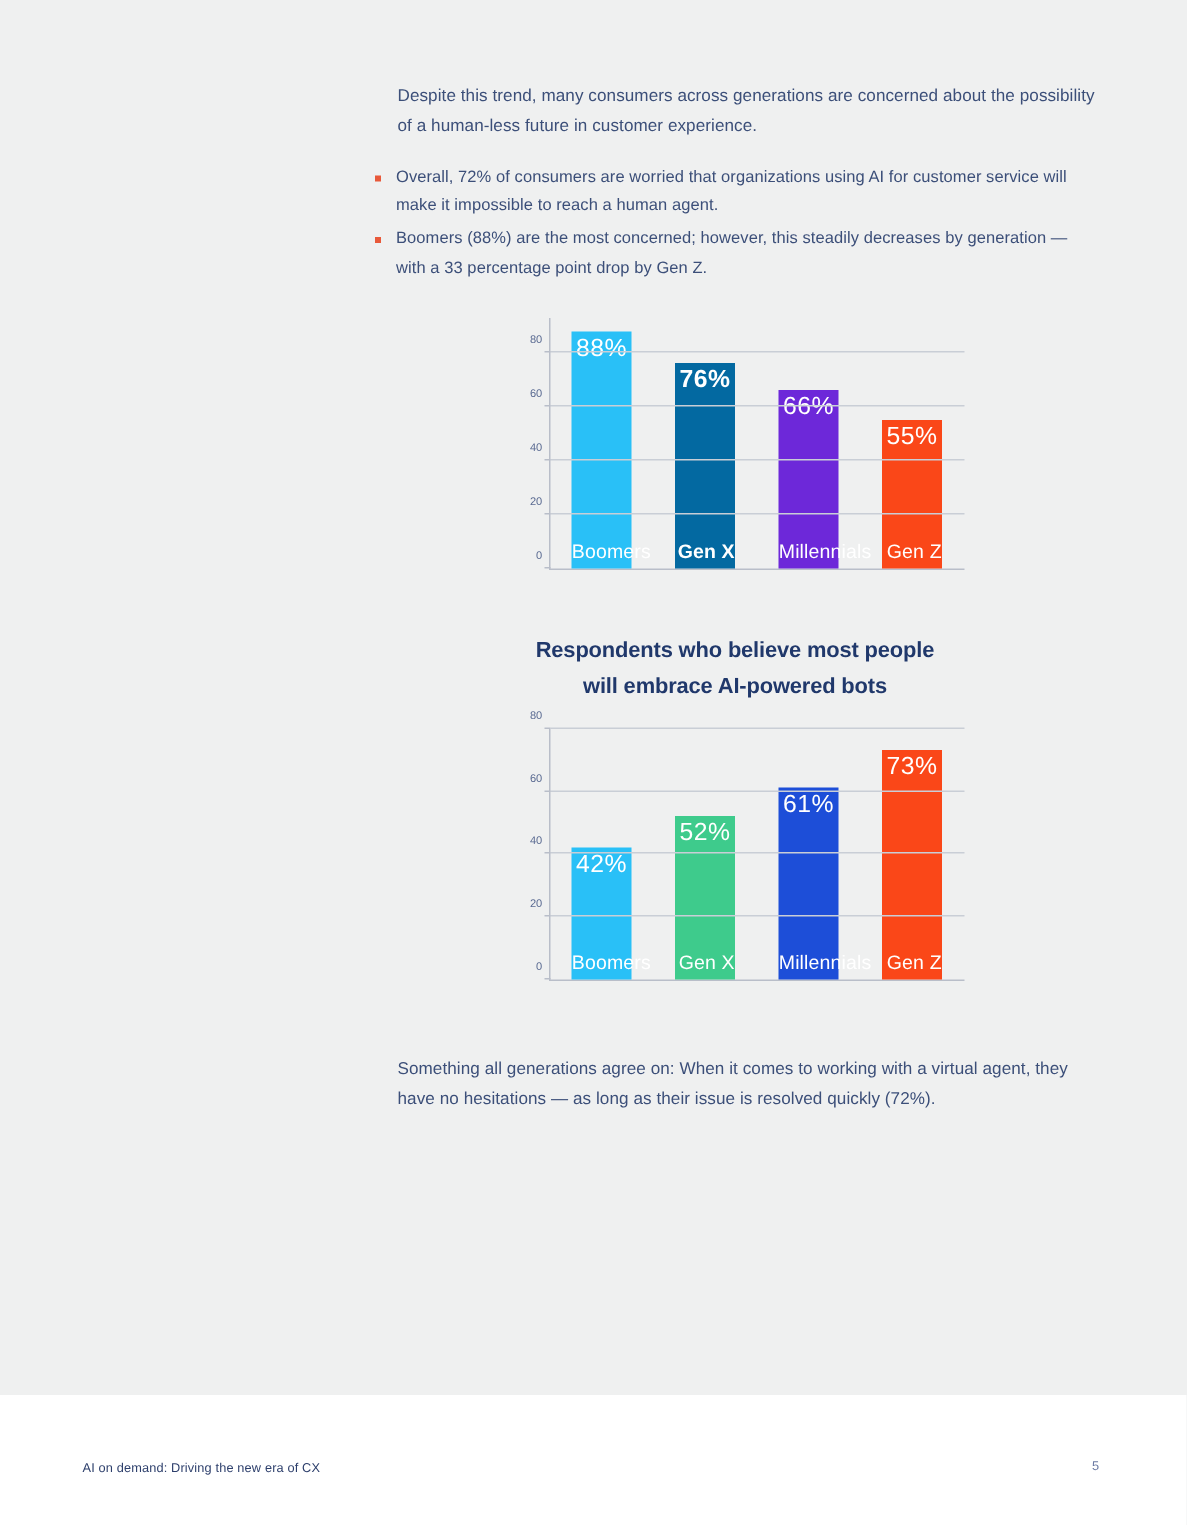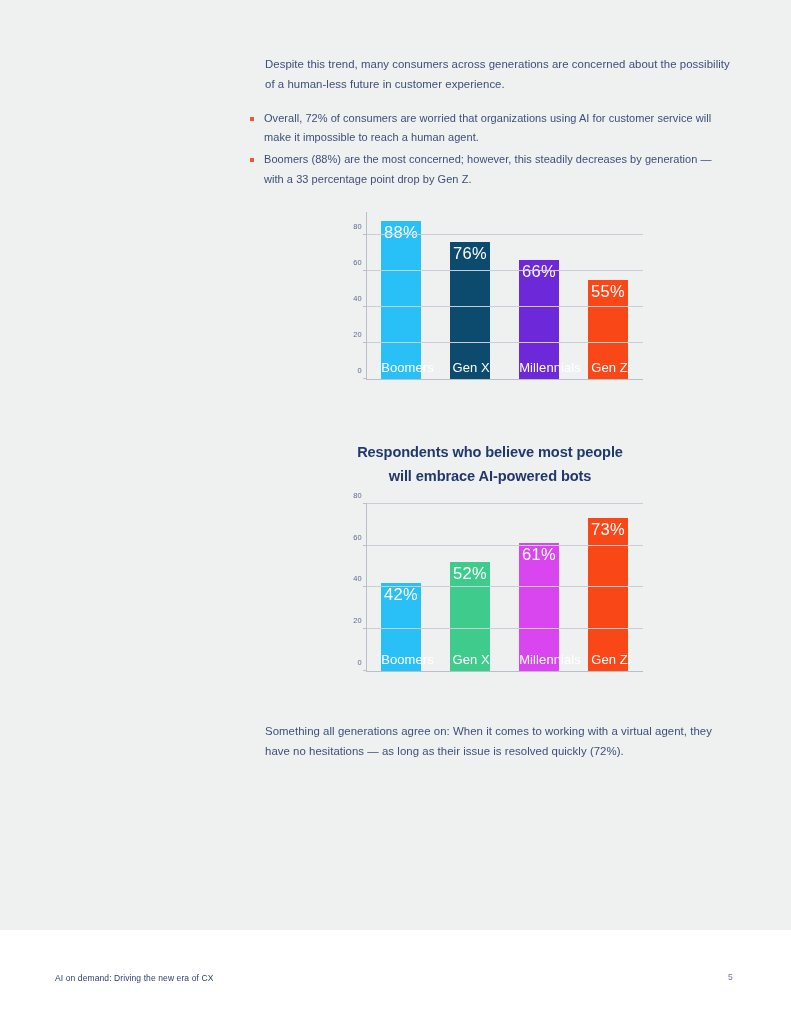--- a/index.html
+++ b/index.html
@@ -204,7 +204,7 @@
                 <div class="val">88%</div>
                 <div class="cat">Boomers</div>
               </div>
-              <div class="bar" style="left: 30.3125%; width: 14.375%; height: 81.7204%; background: #0c4a6e;">
+              <div class="bar" style="left: 30.3125%; width: 14.375%; height: 81.7204%; background: #0369a1; font-weight: bold;">
                 <div class="val">76%</div>
                 <div class="cat">Gen X</div>
               </div>

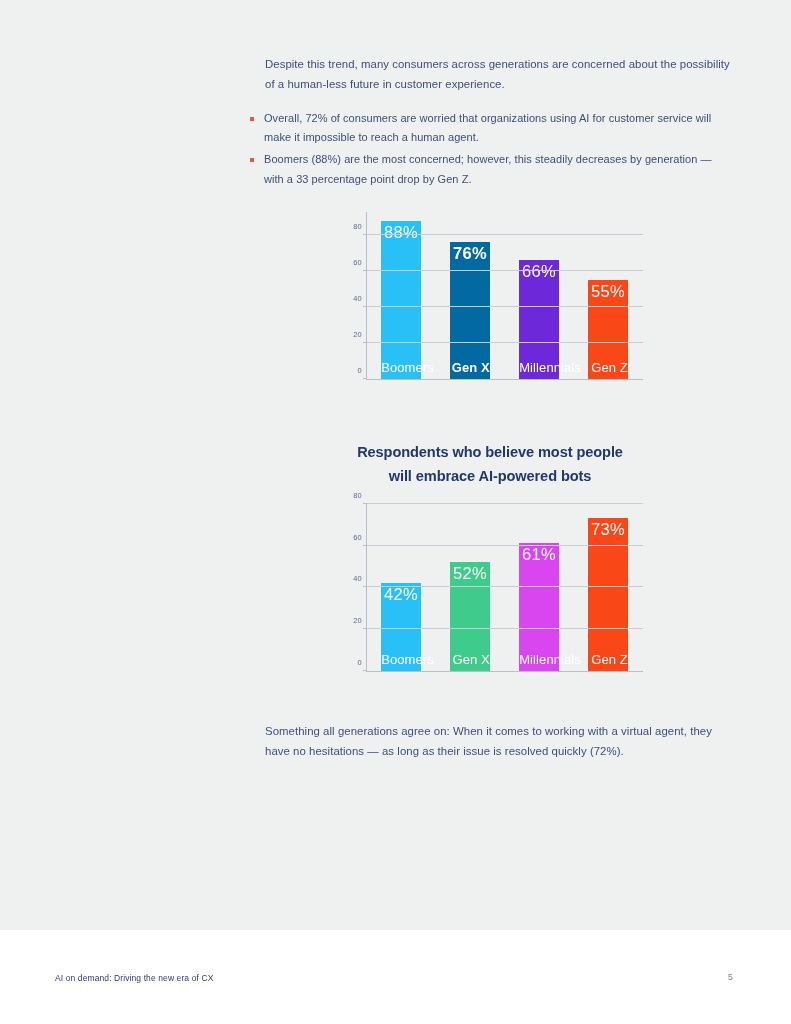--- a/index.html
+++ b/index.html
@@ -236,7 +236,7 @@
     </div>
 
 
-    <div class="chart-block" style="margin-top:42px;">
+    <div class="chart-block" style="margin-top:24px;">
       <div class="chart-title">
         <span class="l1">Respondents who believe most people</span>
         <span class="l2">will embrace AI-powered bots</span>

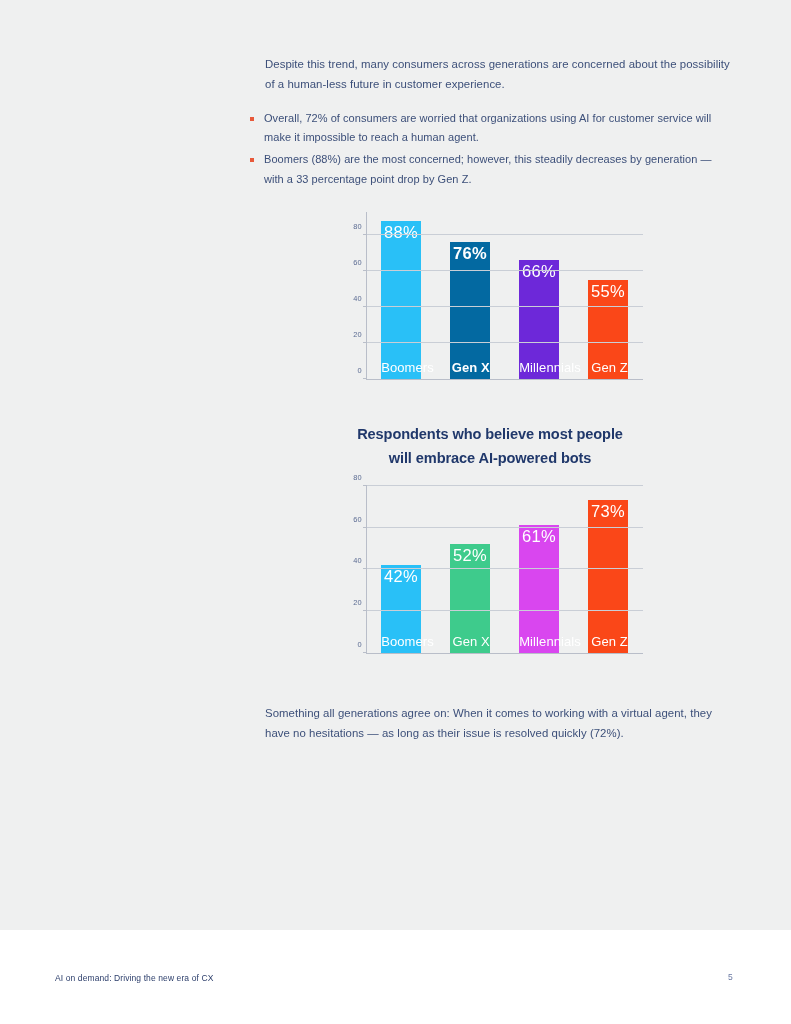--- a/index.html
+++ b/index.html
@@ -252,7 +252,7 @@
                 <div class="val">52%</div>
                 <div class="cat">Gen X</div>
               </div>
-              <div class="bar" style="left: 55.3125%; width: 14.375%; height: 76.25%; background: #d946ef;">
+              <div class="bar" style="left: 55.3125%; width: 14.375%; height: 76.25%; background: #1d4ed8;">
                 <div class="val">61%</div>
                 <div class="cat">Millennials</div>
               </div>

